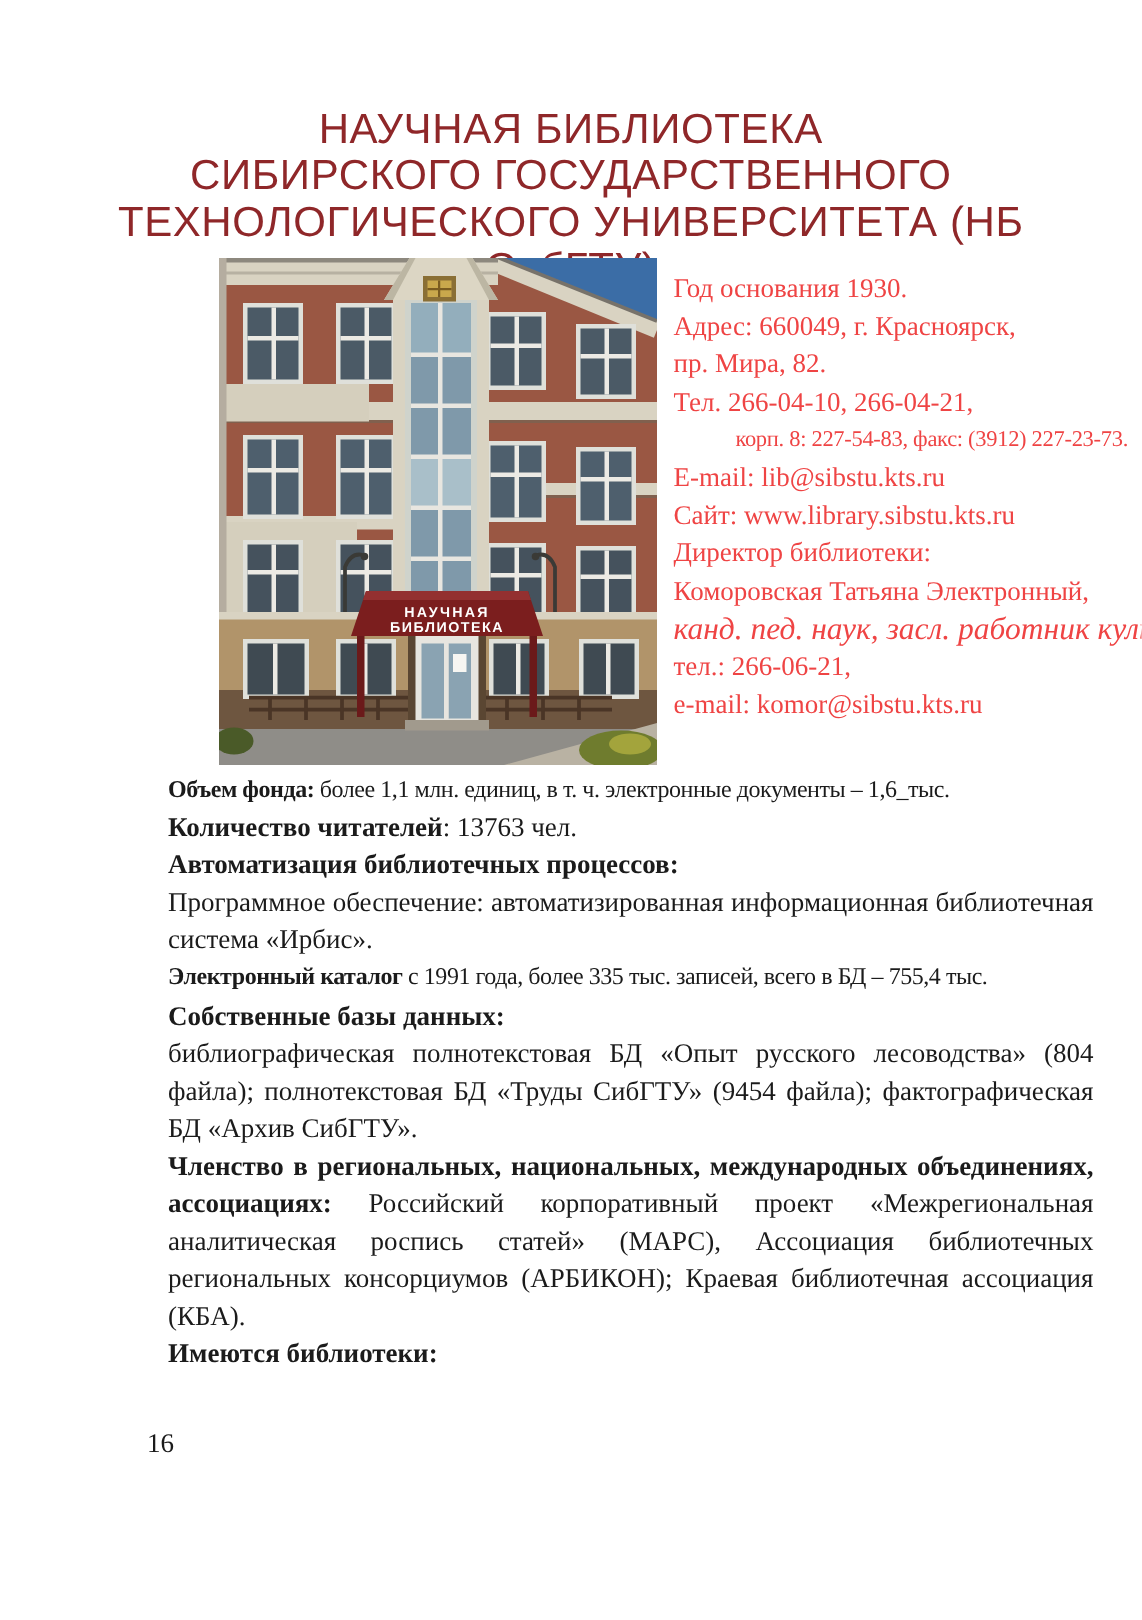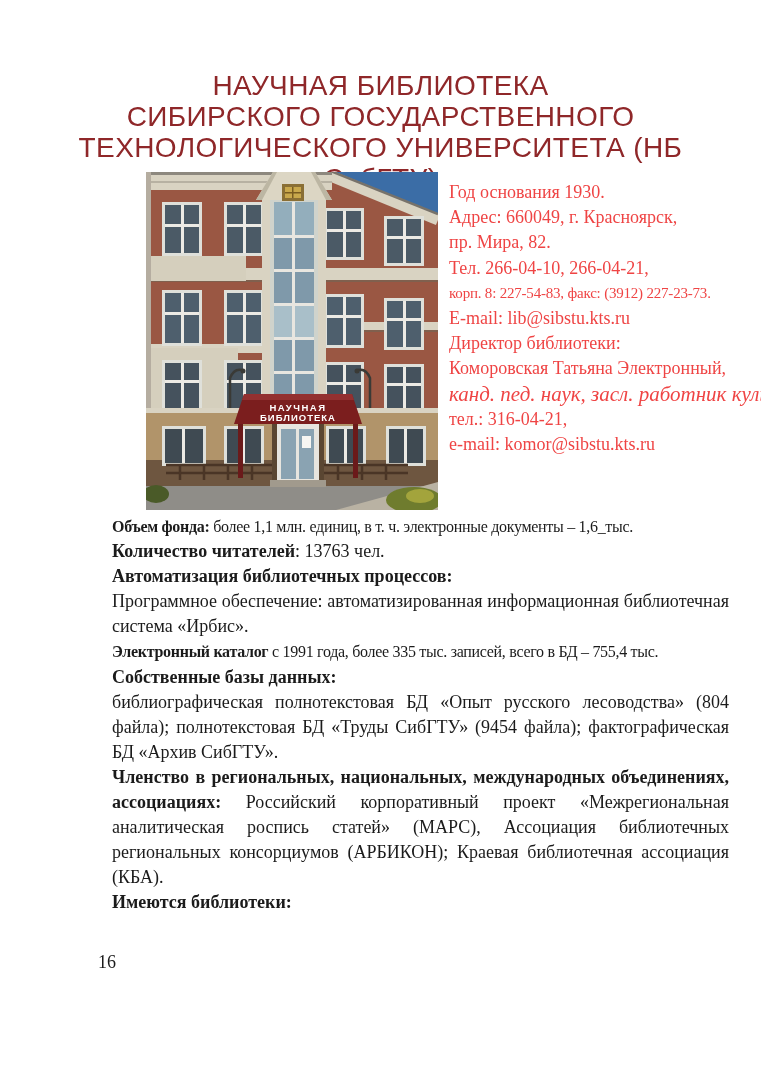--- a/index.html
+++ b/index.html
@@ -30,7 +30,7 @@
     font-size:18px; line-height:25.2px; color:#ef4444;margin-left:36px;
   }
   .cline { white-space:nowrap; }
-  .cline.condensed { font-size:15px; letter-spacing:-0.2px; }
+  .cline.condensed { font-size:15px; letter-spacing:-0.2px;text-align:right; }
   .cline.italic { font-style:italic; font-size:21px; }
 
   

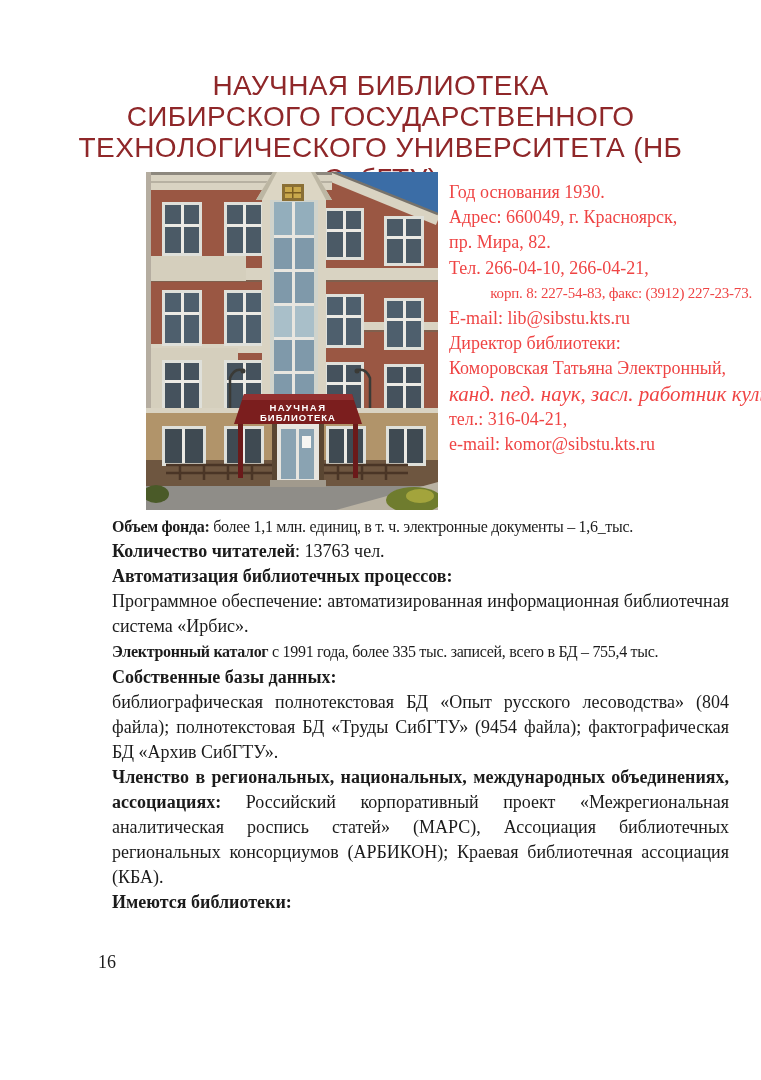--- a/index.html
+++ b/index.html
@@ -248,6 +248,7 @@
     <div class="cline">Тел. 266-04-10, 266-04-21,</div>
     <div class="cline condensed">корп. 8: 227-54-83, факс: (3912) 227-23-73.</div>
     <div class="cline">E-mail: lib@sibstu.kts.ru</div>
+    <div class="cline">Сайт: www.library.sibstu.kts.ru</div>
     <div class="cline">Директор библиотеки:</div>
     <div class="cline">Коморовская Татьяна Электронный,</div>
     <div class="cline italic">канд. пед. наук, засл. работник культуры РФ</div>

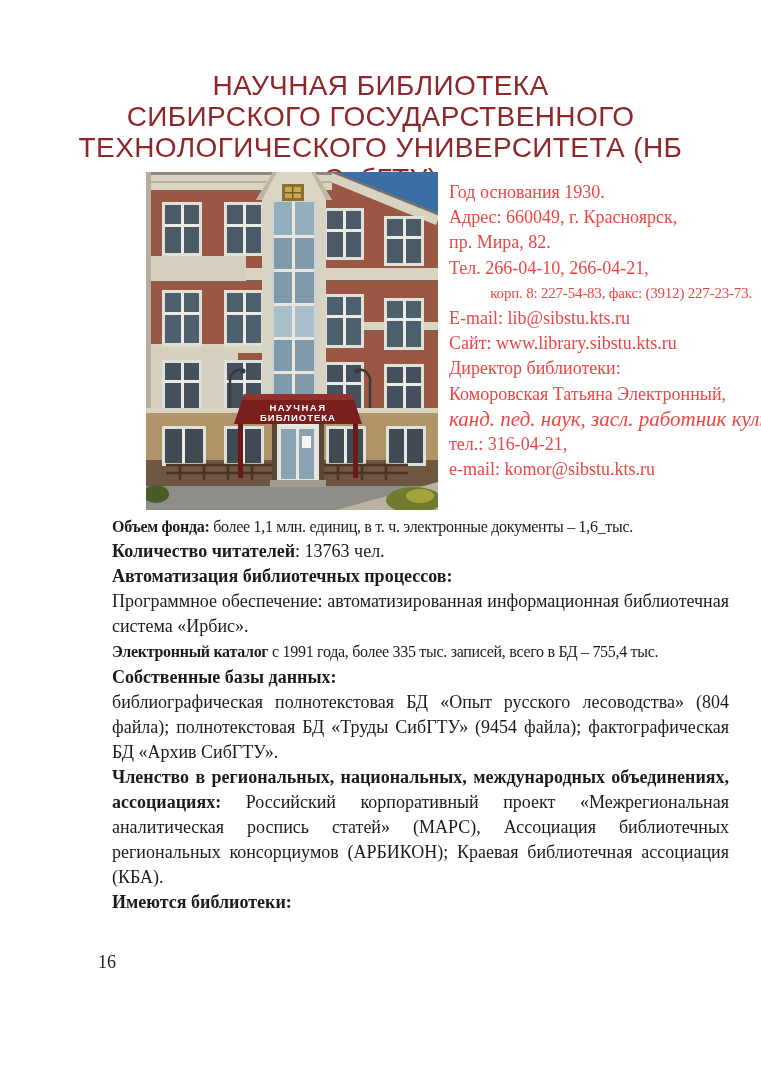--- a/index.html
+++ b/index.html
@@ -252,7 +252,7 @@
     <div class="cline">Директор библиотеки:</div>
     <div class="cline">Коморовская Татьяна Электронный,</div>
     <div class="cline italic">канд. пед. наук, засл. работник культуры РФ</div>
-    <div class="cline">тел.: 316-04-21,</div>
+    <div class="cline">тел.: 266-06-21,</div>
     <div class="cline">e-mail: komor@sibstu.kts.ru</div>
   </div>
 

